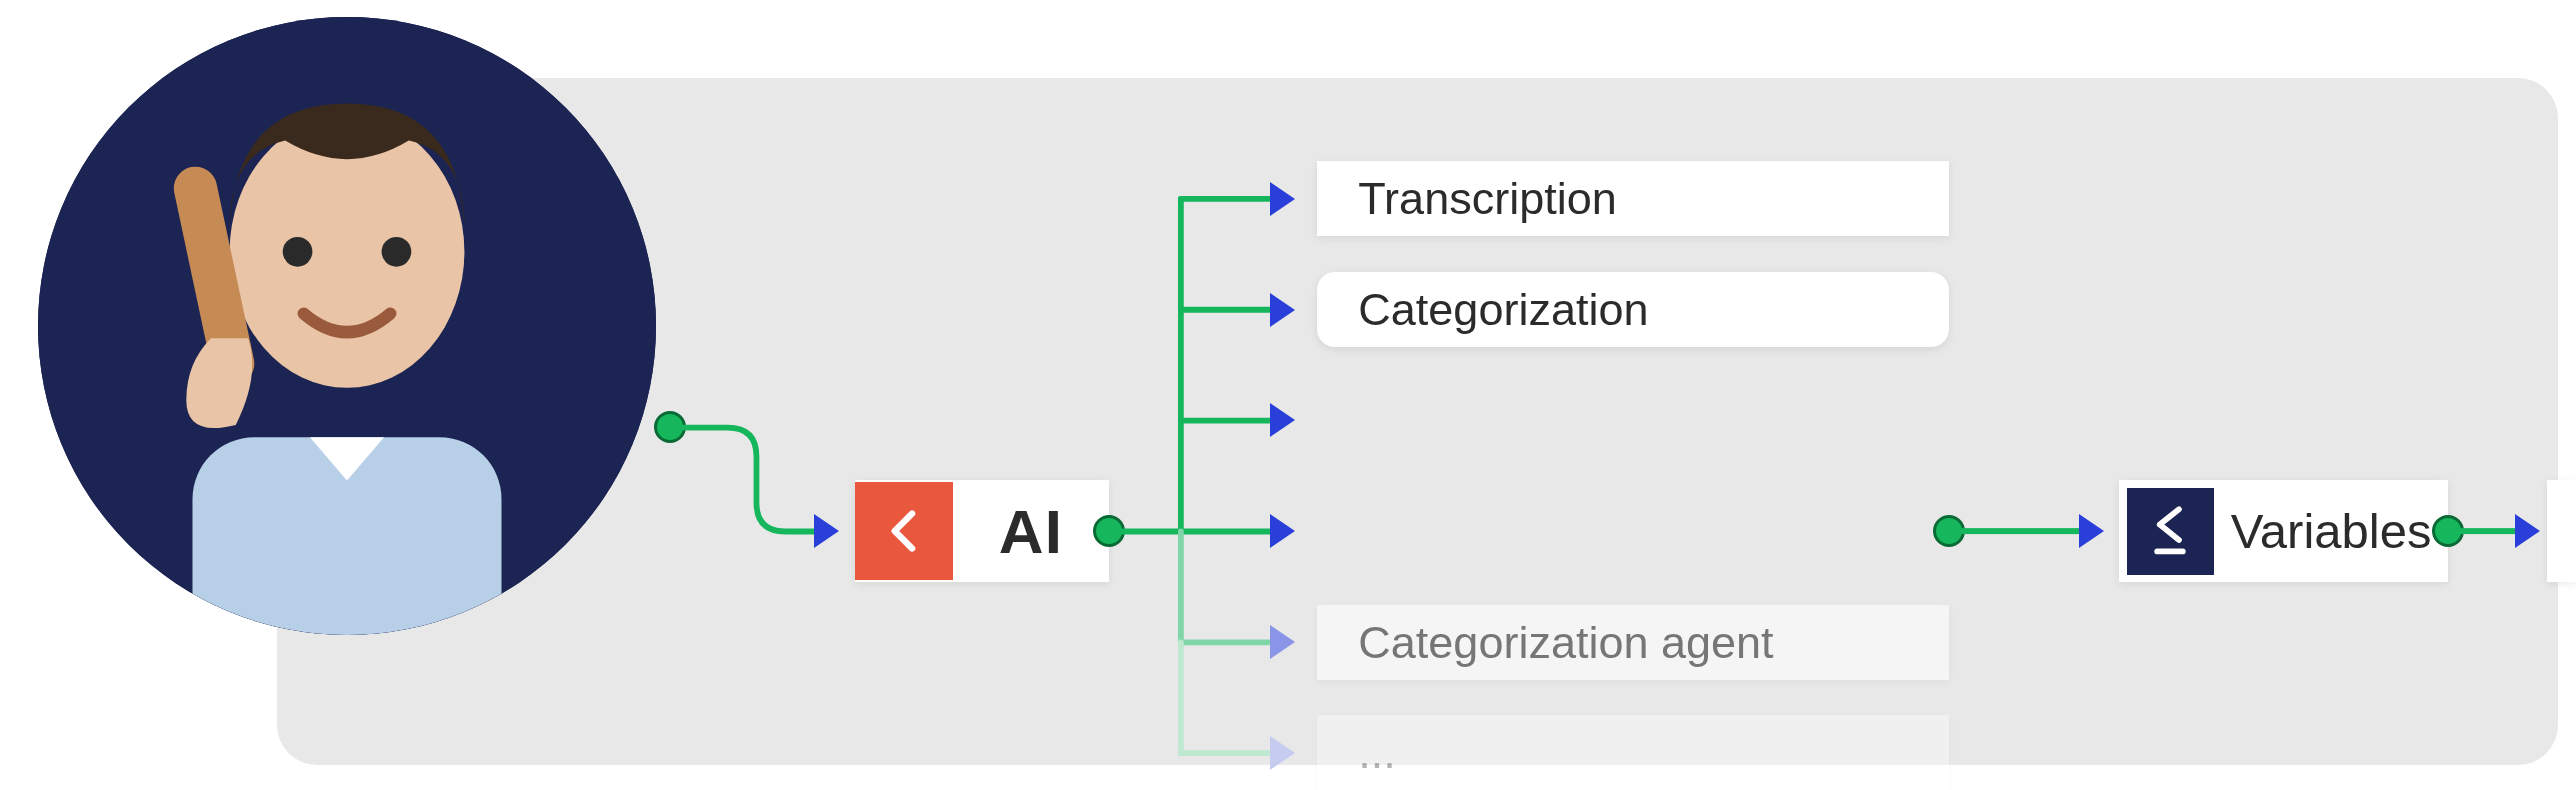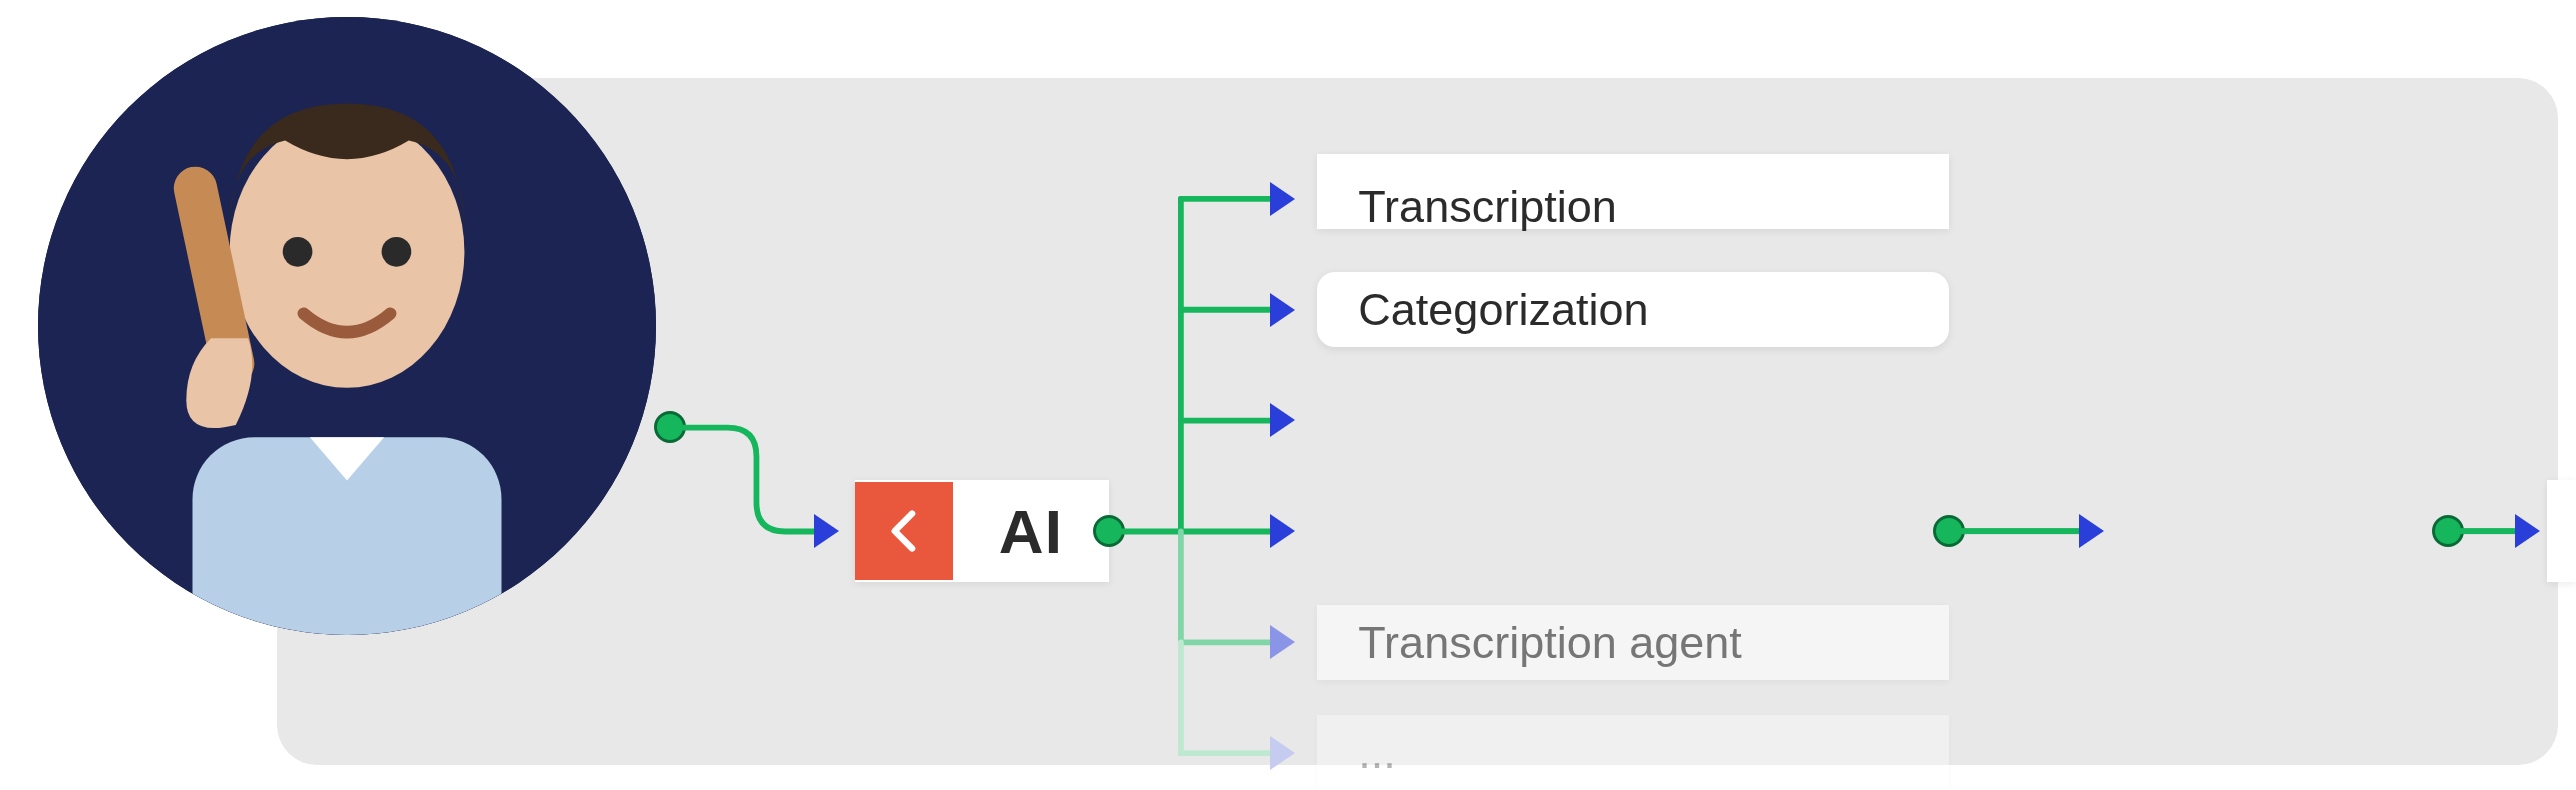--- a/index.html
+++ b/index.html
@@ -210,7 +210,7 @@
   <div class="arrowhead faded1" style="left:1270px; top:642px;"></div>
   <div class="arrowhead faded2" style="left:1270px; top:753px;"></div>
 
-  <div class="node feature-node" style="top:154px;align-items:flex-end;">
+  <div class="node feature-node" style="top:161px;">
     <span class="label">Transcription</span>
   </div>
   <div class="node feature-node" style="top:272px;border-radius:18px;">

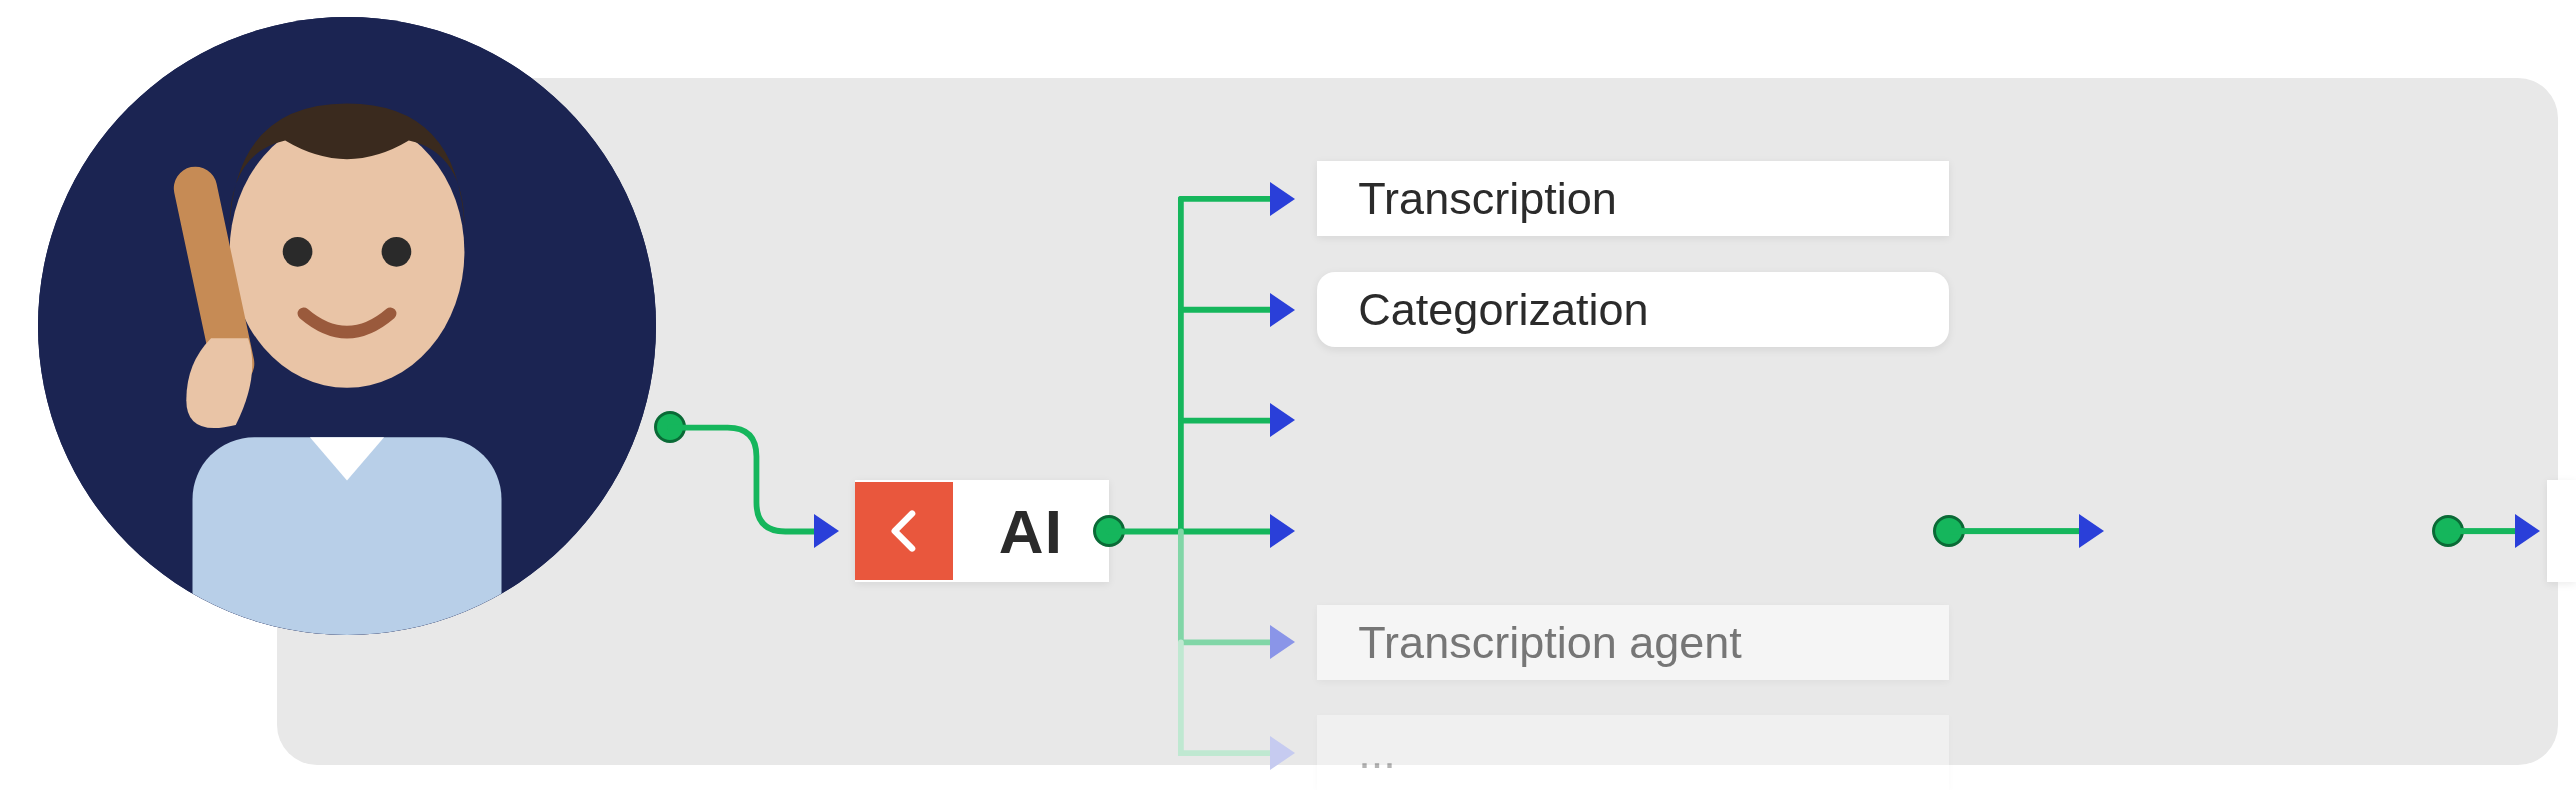--- a/index.html
+++ b/index.html
@@ -227,6 +227,15 @@
   <div class="line-h" style="left:1949px; top:531px; width:133px;"></div>
   <div class="arrowhead" style="left:2079px; top:531px;"></div>
 
+  <div class="node vars-node">
+    <div class="vars-icon">
+      <svg width="64" height="64" viewBox="0 0 100 100">
+        <path d="M 64 16 L 34 40 L 64 64" stroke="#ffffff" stroke-width="9" fill="none" stroke-linecap="round" stroke-linejoin="round"></path>
+        <line x1="30" y1="82" x2="70" y2="82" stroke="#ffffff" stroke-width="9" stroke-linecap="round"></line>
+      </svg>
+    </div>
+    <span class="label" style="font-size:49px;">Variables</span>
+  </div>
 
   <div class="node-dot" style="left:2448px; top:531px;"></div>
   <div class="line-h" style="left:2448px; top:531px; width:69px;"></div>

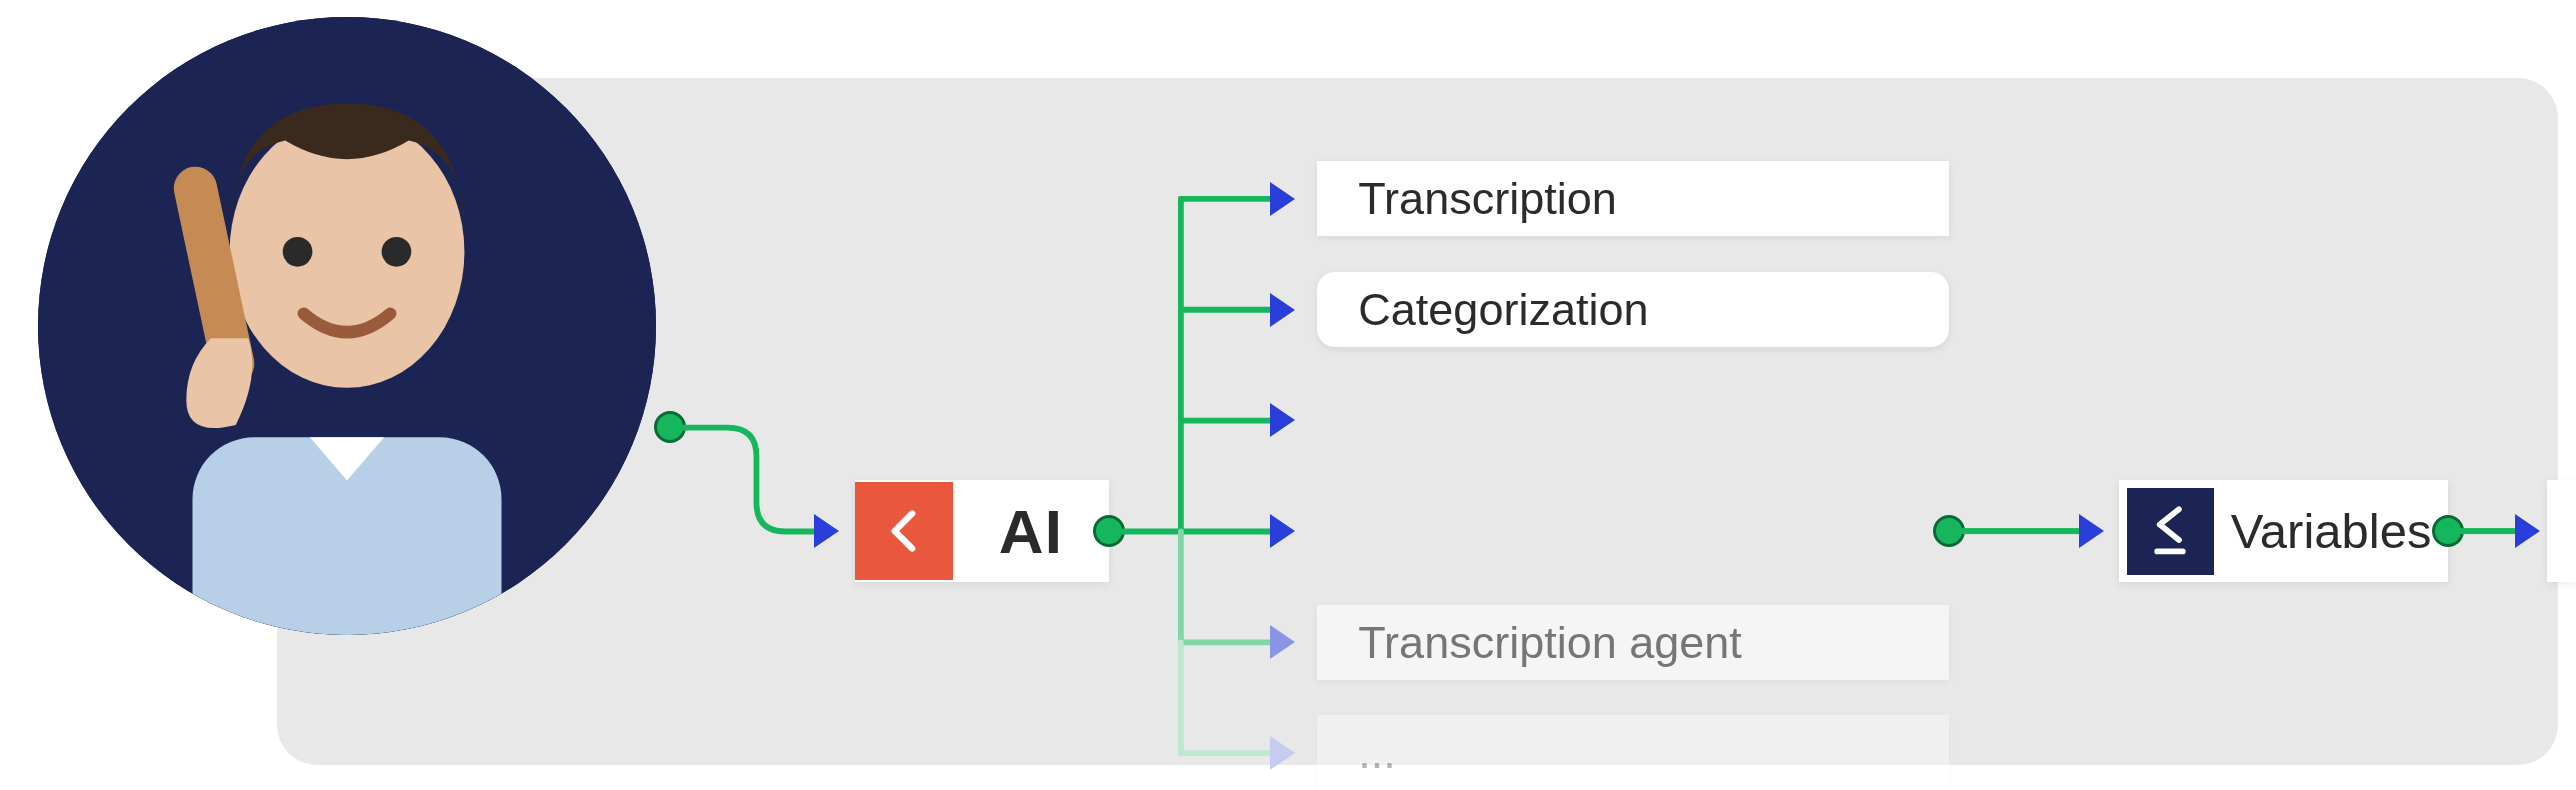--- a/index.html
+++ b/index.html
@@ -217,7 +217,7 @@
     <span class="label">Categorization</span>
   </div>
   <div class="node feature-node faded1" style="top:605px;">
-    <span class="label">Transcription agent</span>
+    <span class="label">Categorization agent</span>
   </div>
   <div class="node feature-node faded2" style="top:715px;">
     <span class="label">...</span>

